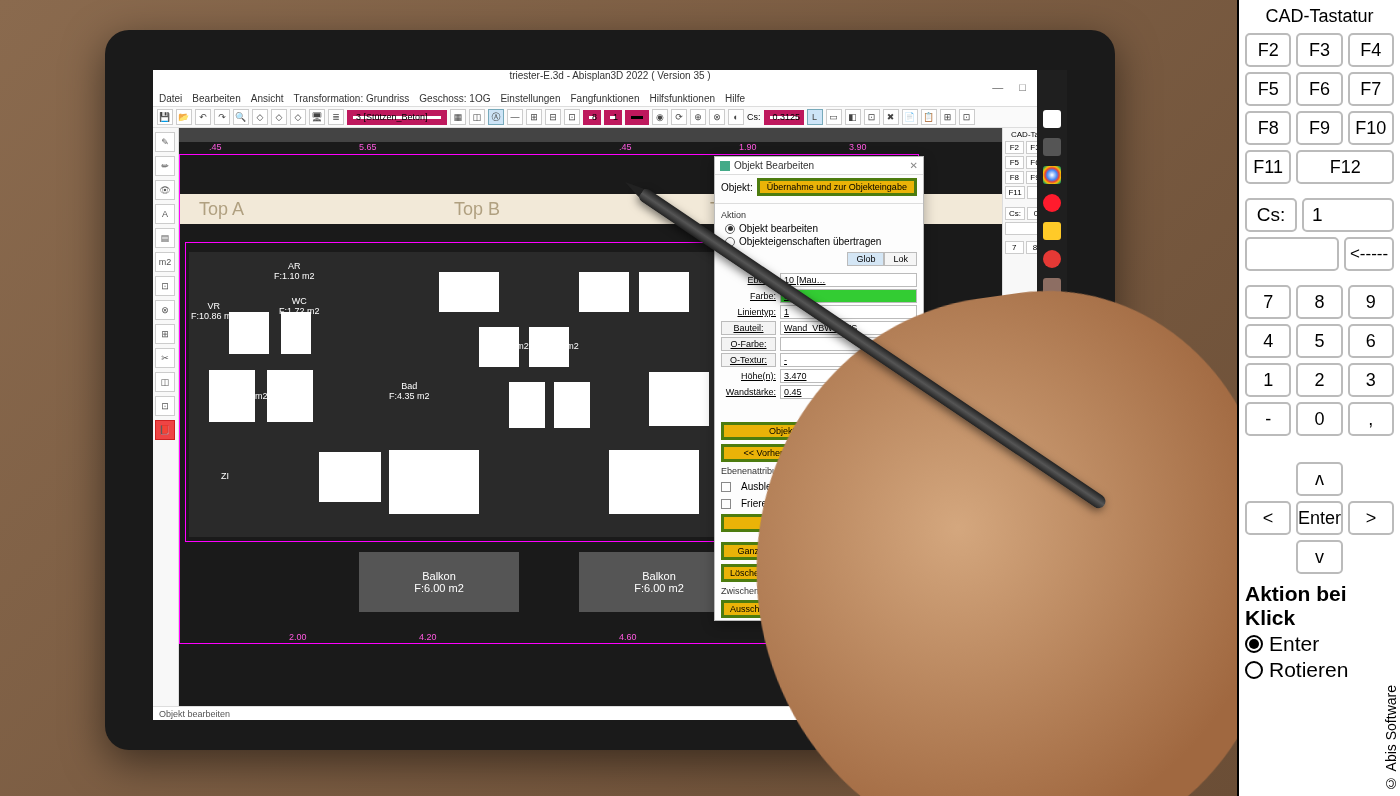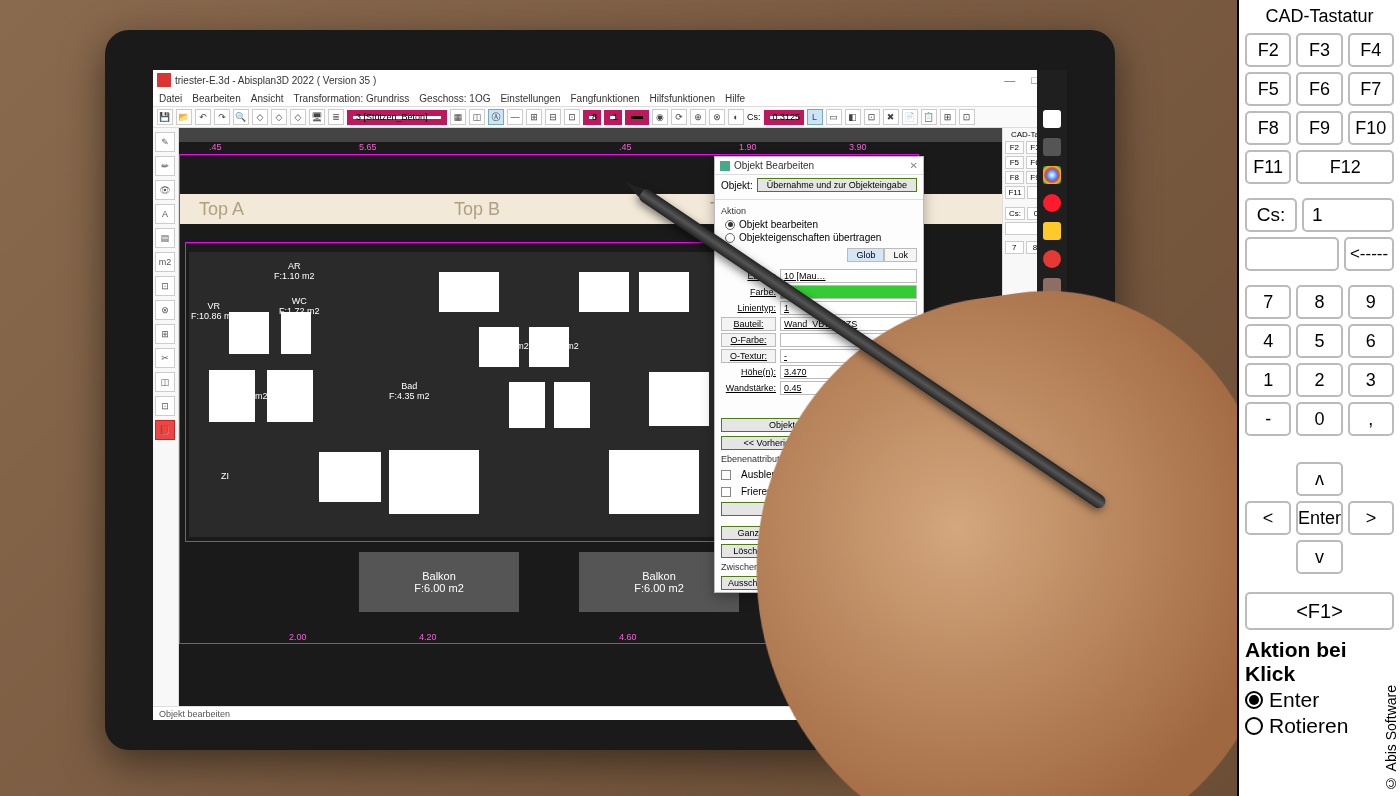--- a/index.html
+++ b/index.html
@@ -11,7 +11,7 @@
 .screen { width:100%; height:100%; background:#f0f0f0; position:relative; overflow:hidden; }
 
 
-.titlebar { height:20px; background:#fff; display:flex; align-items:center; font-size:10px; padding:0 4px; color:#333; }
+.titlebar { height:20px; background:#fff; display:flex; align-items:center; font-size:10px; padding:0 16px; color:#333;flex-direction:column; }
 .titlebar .icon { width:14px; height:14px; background:#d33; margin-right:4px; }
 .win-btns { margin-left:auto; display:flex; gap:16px; font-size:11px; color:#666; }
 .menubar { height:16px; background:#fff; display:flex; gap:10px; font-size:10px; padding:0 6px; color:#333; align-items:center; }

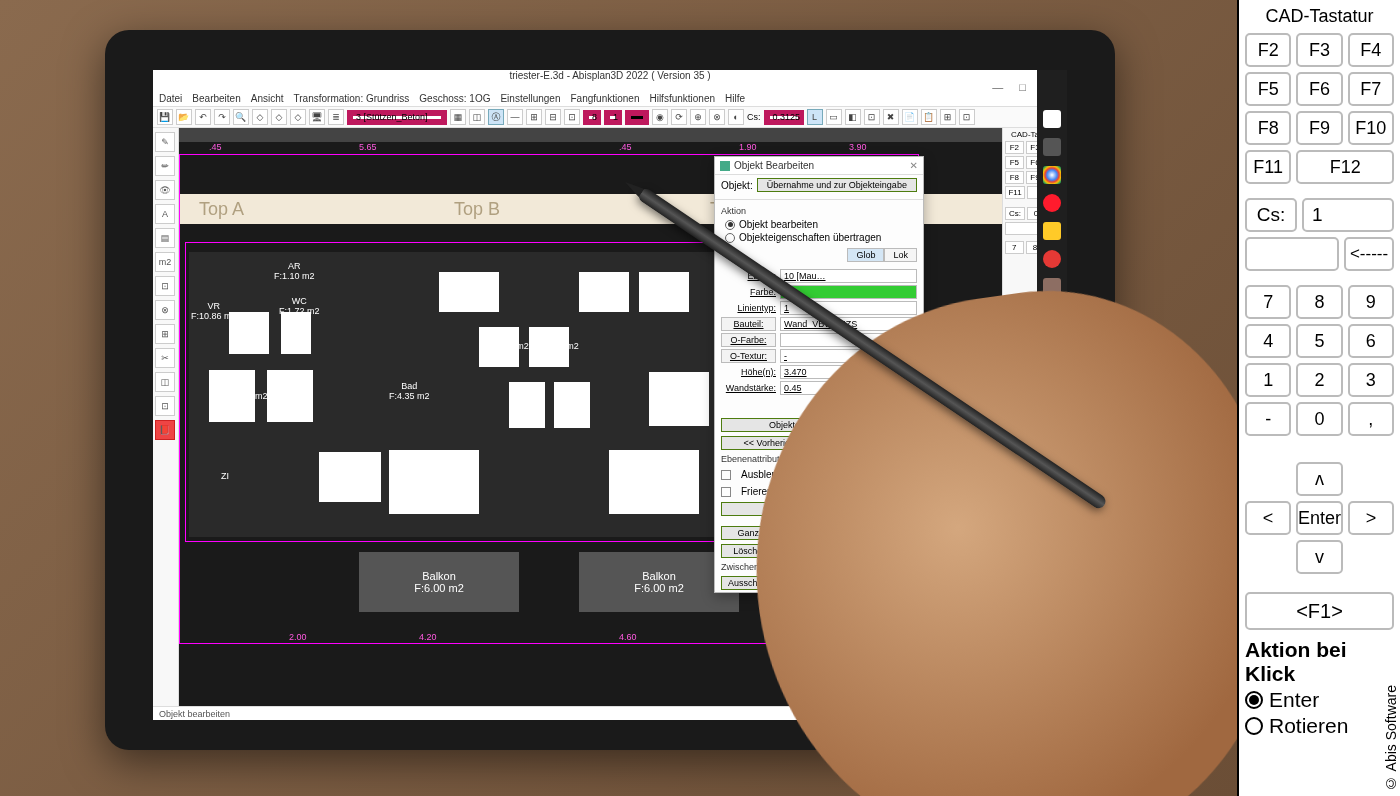--- a/index.html
+++ b/index.html
@@ -43,7 +43,7 @@
 .dlg-title { height:18px; background:#fff; border-bottom:1px solid #ddd; display:flex; align-items:center; padding:0 5px; color:#333; }
 .dlg-title .x { margin-left:auto; color:#888; }
 .dlg-row { padding:3px 6px; display:flex; align-items:center; gap:4px; }
-.dlg-btn { border:1px solid #4d7c0f; background:#e5e5e5; padding:1px 6px; font-size:9px; }
+.dlg-btn { border:3px solid #4d7c0f; background:#eab308; padding:1px 6px; font-size:9px; }
 .tree { padding:4px 10px; line-height:1.4; }
 .tree .lv1{font-weight:bold;}
 .tree .lv2{padding-left:12px;}

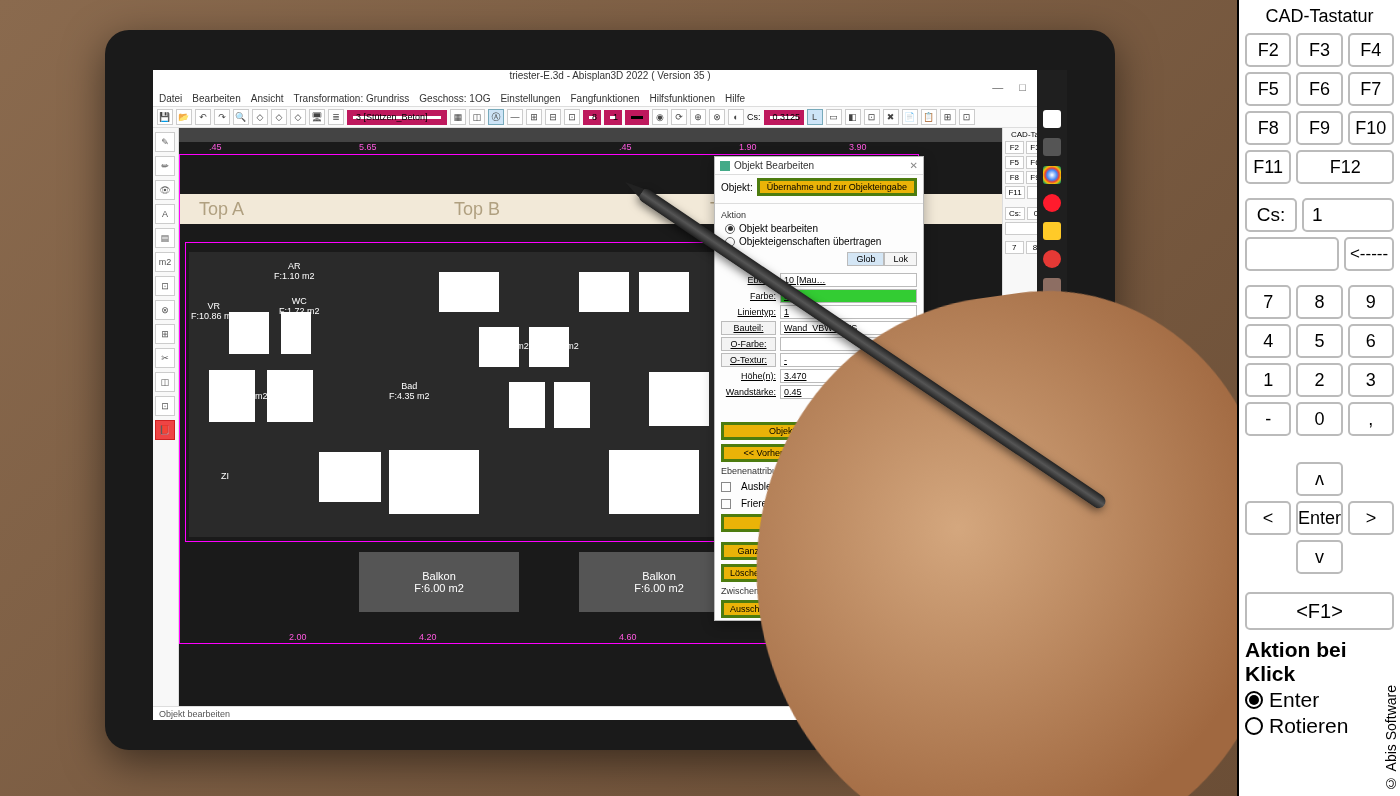--- a/index.html
+++ b/index.html
@@ -473,7 +473,6 @@
     <div class="key blank"></div>
   </div>
 
-  <div class="f1-key">&lt;F1&gt;</div>
 
   <div class="aktion-title">Aktion bei Klick</div>
   <div class="big-radio">

